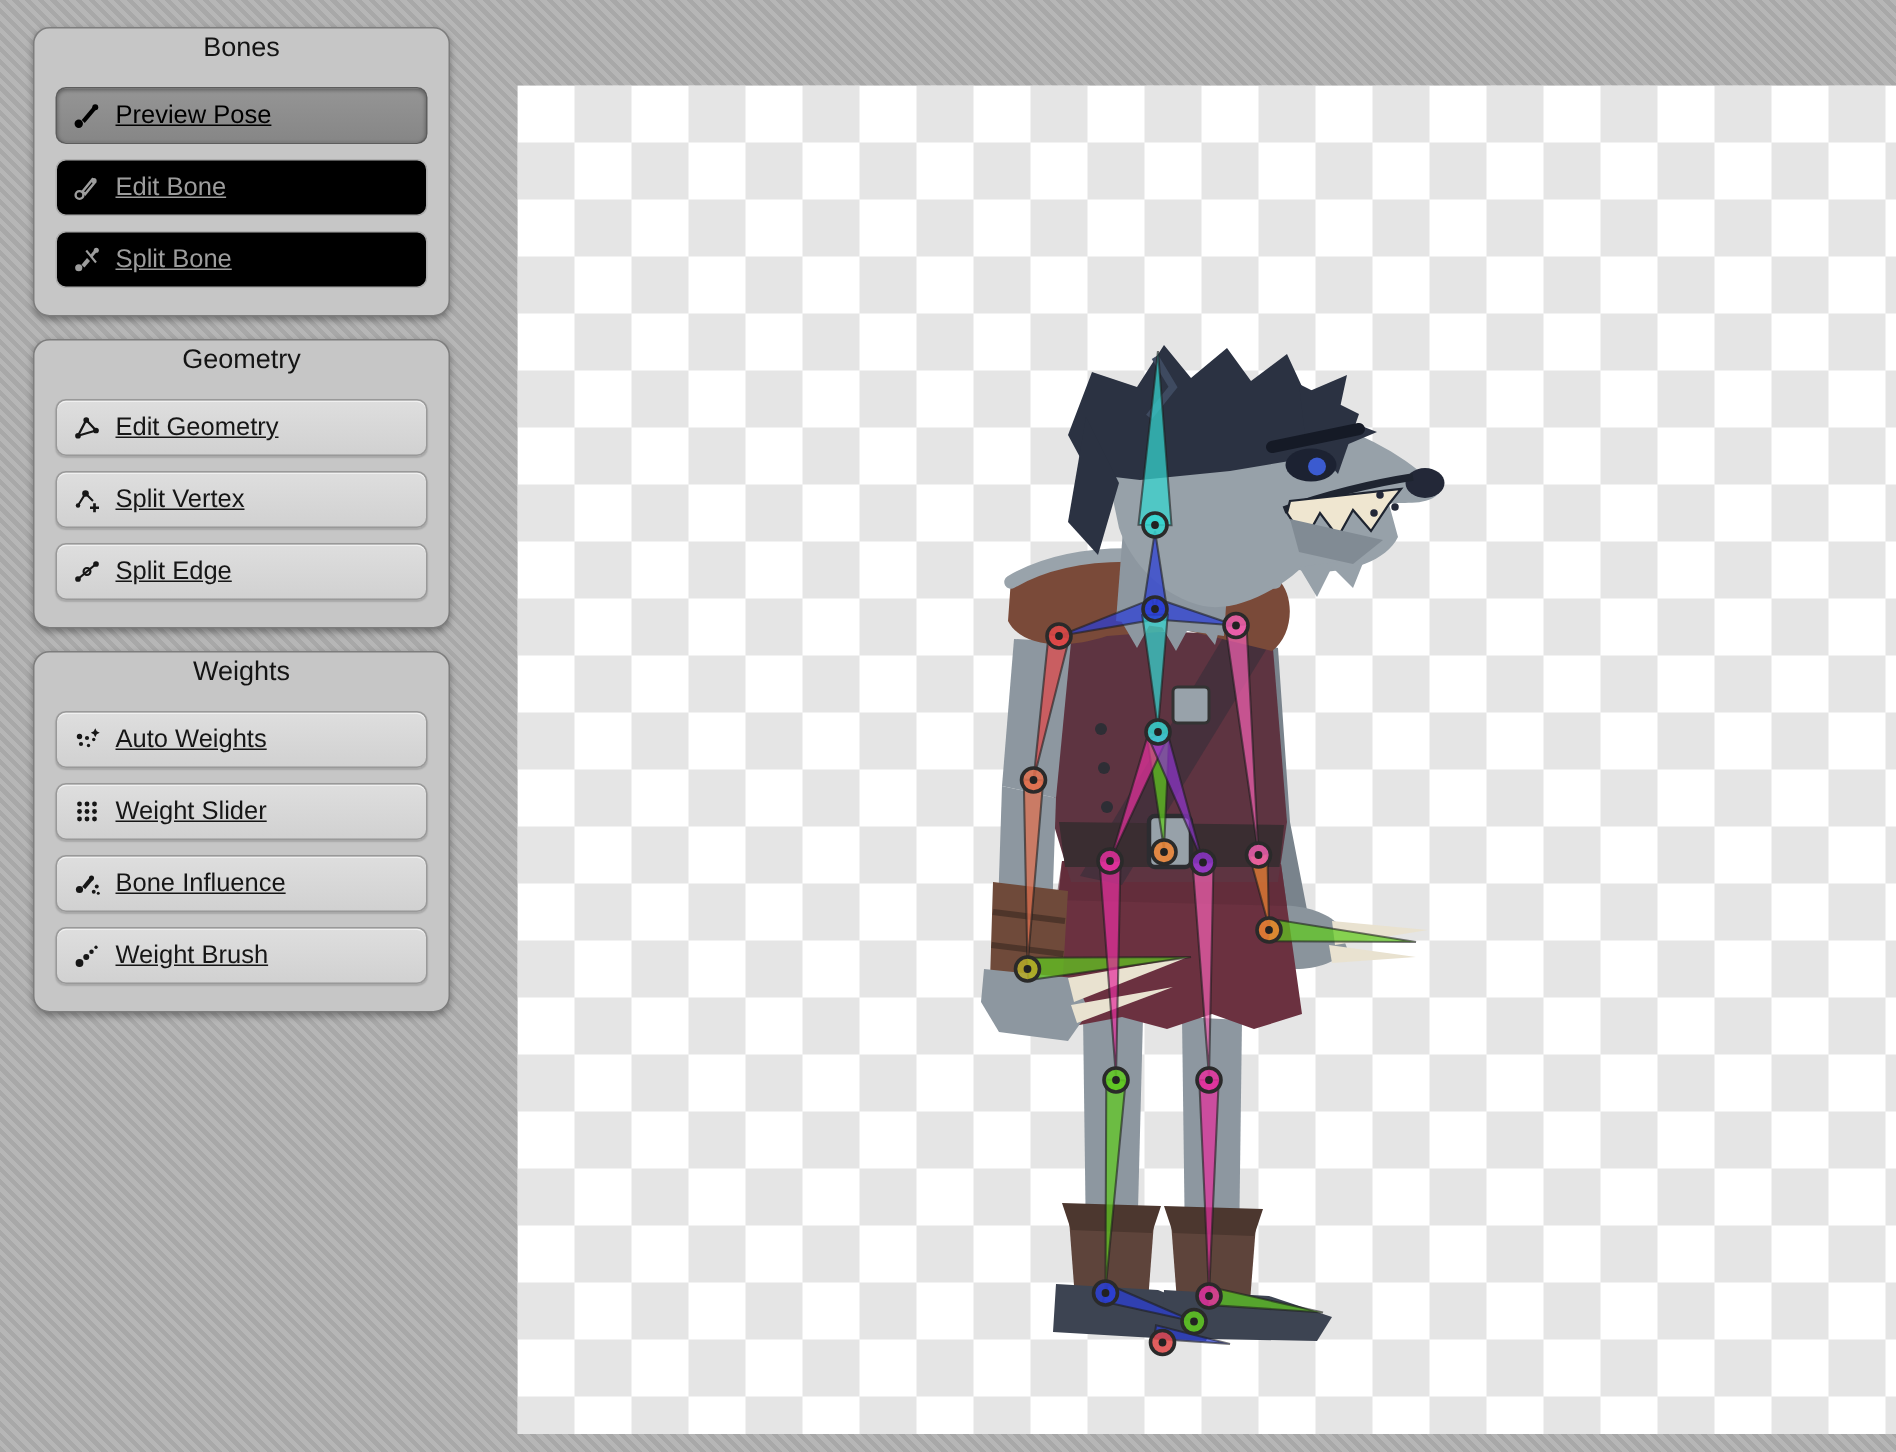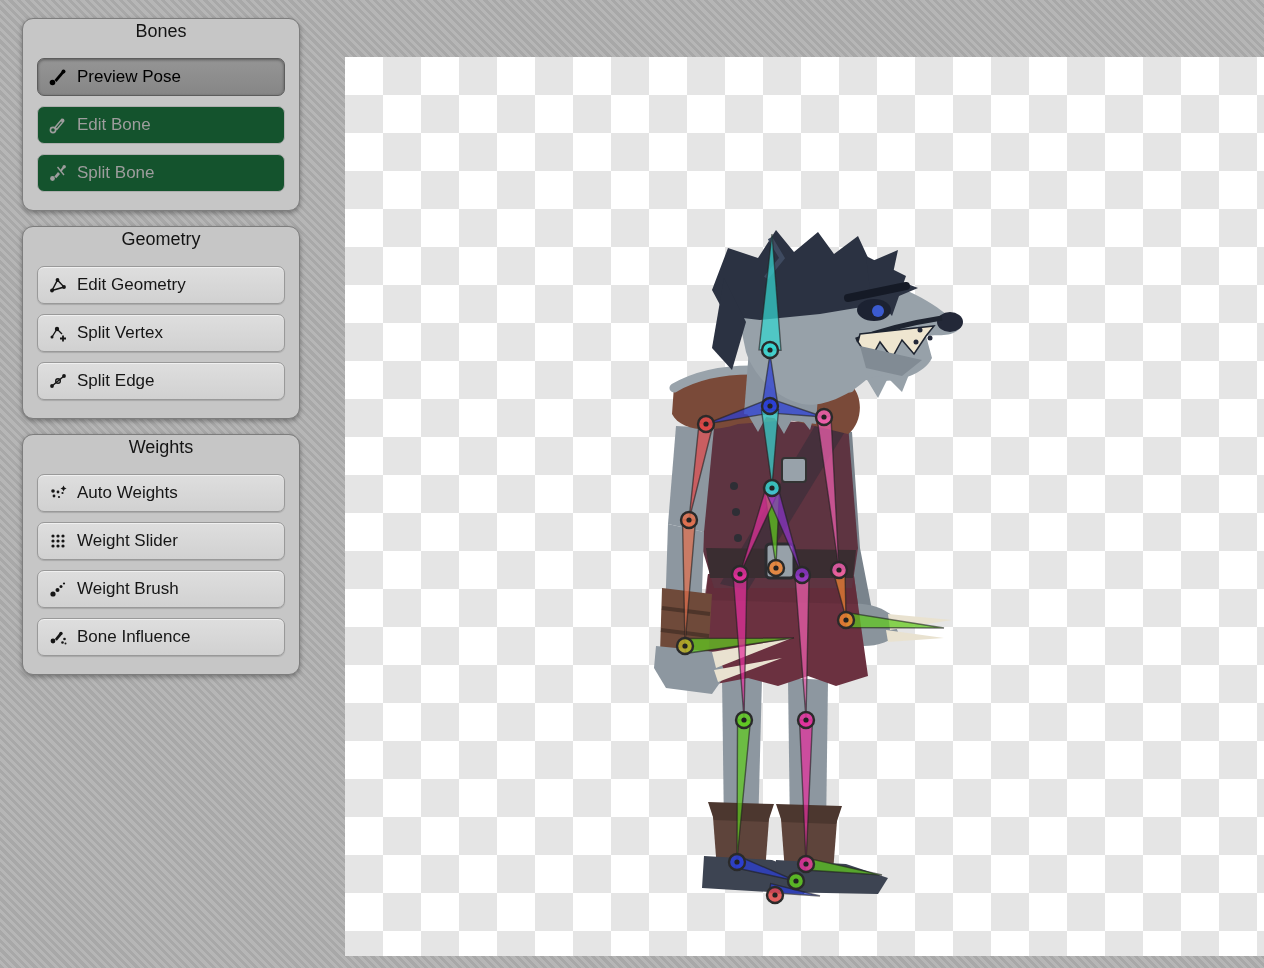--- a/index.html
+++ b/index.html
@@ -29,6 +29,7 @@
     font-size:17px;color:#161616;font-family:inherit;cursor:pointer;
     box-shadow:inset 0 1px 0 rgba(255,255,255,.55), 0 1px 1px rgba(0,0,0,.15);
     text-align:left;
+    text-decoration:underline;
   }
   .btn .icon{width:20px;height:20px;display:inline-flex;flex-shrink:0;}
   .btn .icon svg{width:20px;height:20px;}

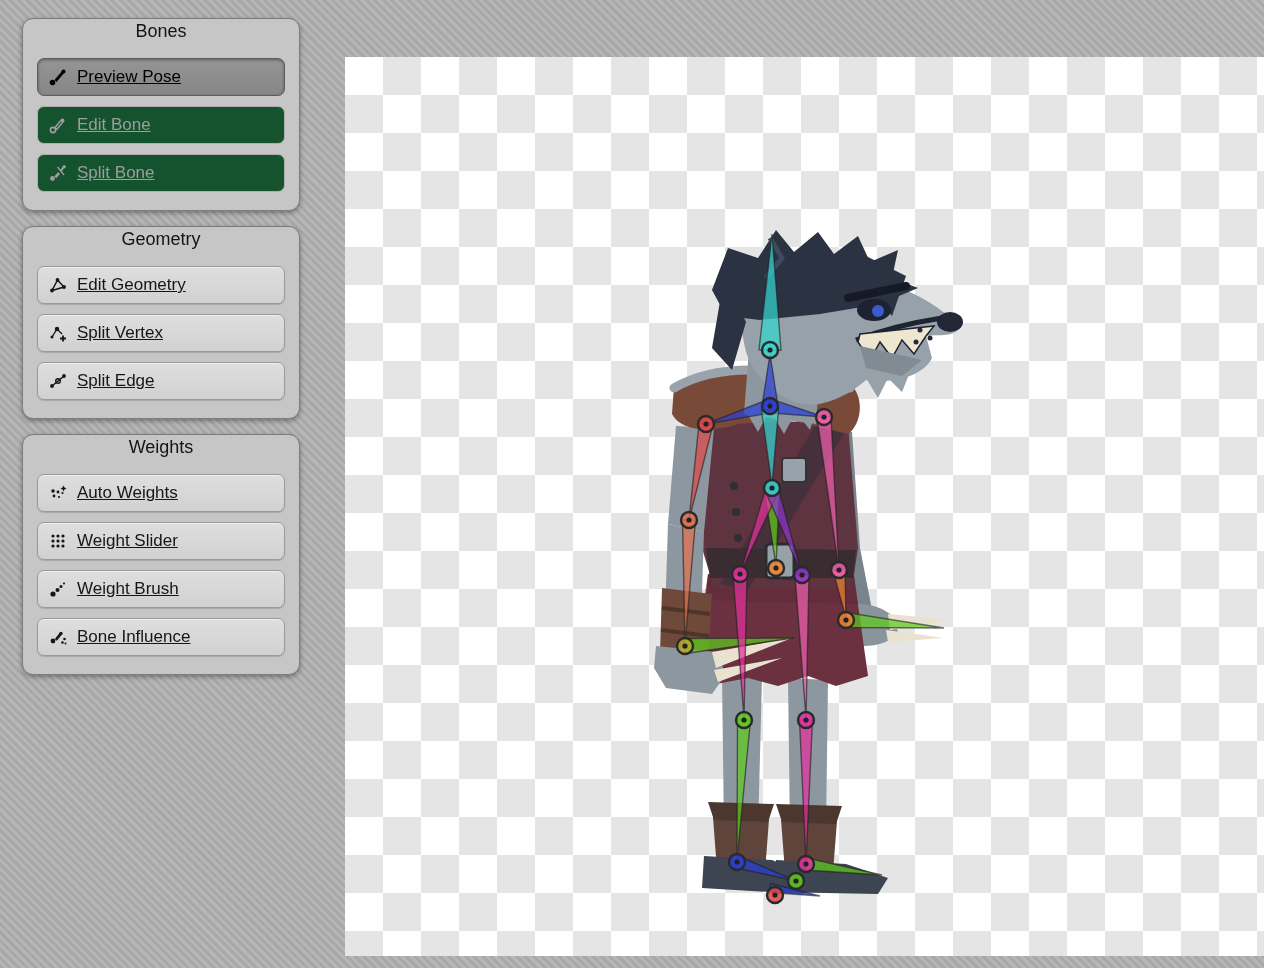--- a/index.html
+++ b/index.html
@@ -38,7 +38,7 @@
     border-color:#5d5d5d;color:#000;
     box-shadow:inset 0 1px 3px rgba(0,0,0,.4);
   }
-  .btn.disabled{color:#9d9d9d;background:#14532d;border-color:#aeaeae;box-shadow:none;cursor:default;}
+  .btn.disabled{color:#9d9d9d;background:#000000;border-color:#aeaeae;box-shadow:none;cursor:default;}
   .label{white-space:nowrap;}
 </style>
 </head>

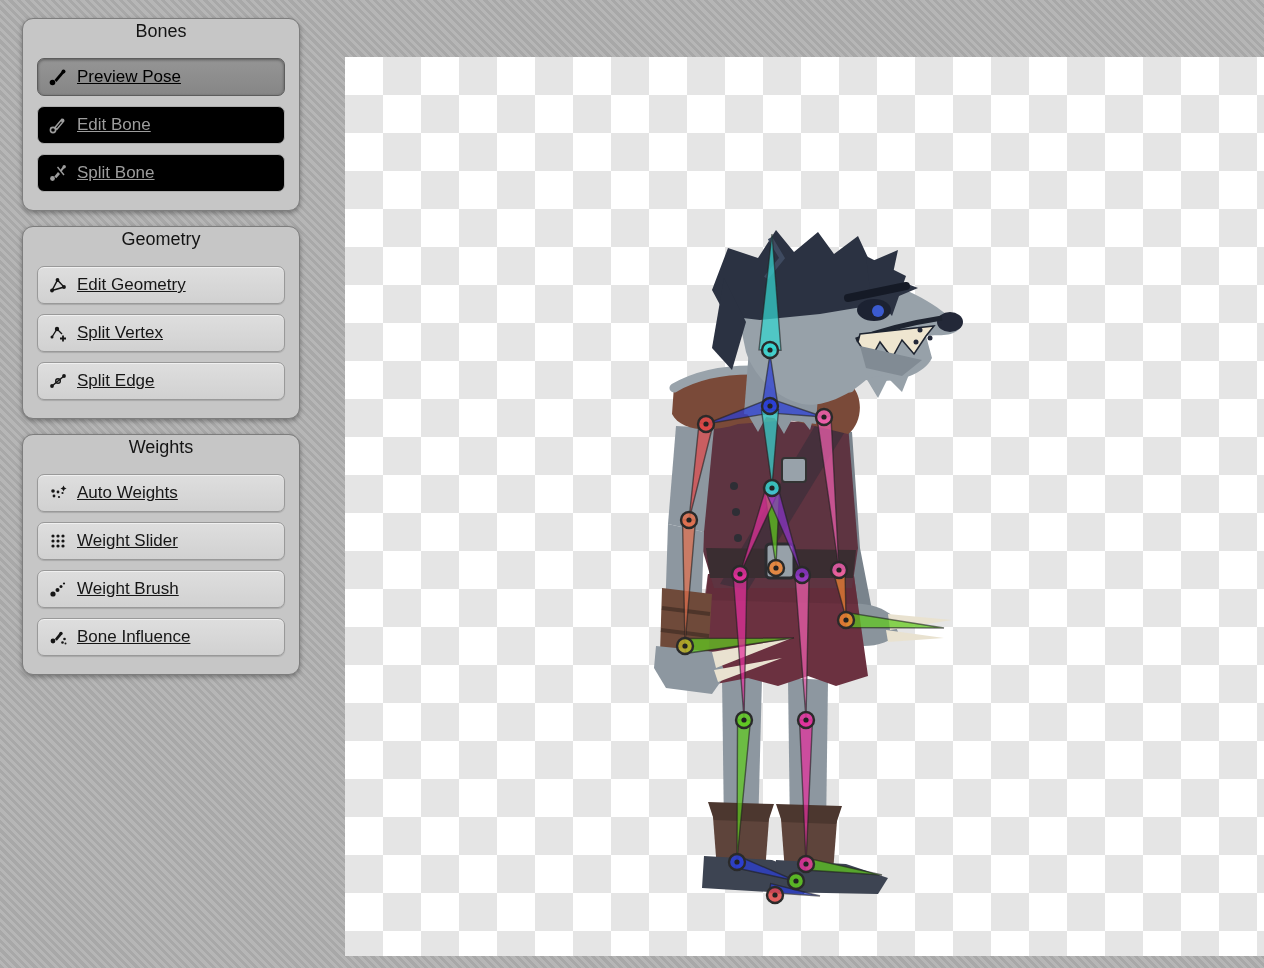--- a/index.html
+++ b/index.html
@@ -296,17 +296,6 @@
         <button class="btn">
           <span class="icon">
             <svg viewBox="0 0 20 20">
-                <circle cx="5" cy="15" r="2.6" fill="currentColor"></circle>
-                <circle cx="9.5" cy="11" r="2" fill="currentColor"></circle>
-                <circle cx="13" cy="7.5" r="1.5" fill="currentColor"></circle>
-                <circle cx="16" cy="4.5" r="1.1" fill="currentColor"></circle>
-              </svg>
-          </span>
-          <span class="label">Weight Brush</span>
-        </button>
-        <button class="btn">
-          <span class="icon">
-            <svg viewBox="0 0 20 20">
                 <circle cx="5" cy="14" r="2.4" fill="currentColor"></circle>
                 <path d="M6.8 12 L12 5.6 L14 7.6 L8.8 13.8 Z" fill="currentColor"></path>
                 <circle cx="13" cy="6.4" r="1.7" fill="currentColor"></circle>
@@ -317,6 +306,17 @@
           </span>
           <span class="label">Bone Influence</span>
         </button>
+        <button class="btn">
+          <span class="icon">
+            <svg viewBox="0 0 20 20">
+                <circle cx="5" cy="15" r="2.6" fill="currentColor"></circle>
+                <circle cx="9.5" cy="11" r="2" fill="currentColor"></circle>
+                <circle cx="13" cy="7.5" r="1.5" fill="currentColor"></circle>
+                <circle cx="16" cy="4.5" r="1.1" fill="currentColor"></circle>
+              </svg>
+          </span>
+          <span class="label">Weight Brush</span>
+        </button>
       </div>
     </section>
 

